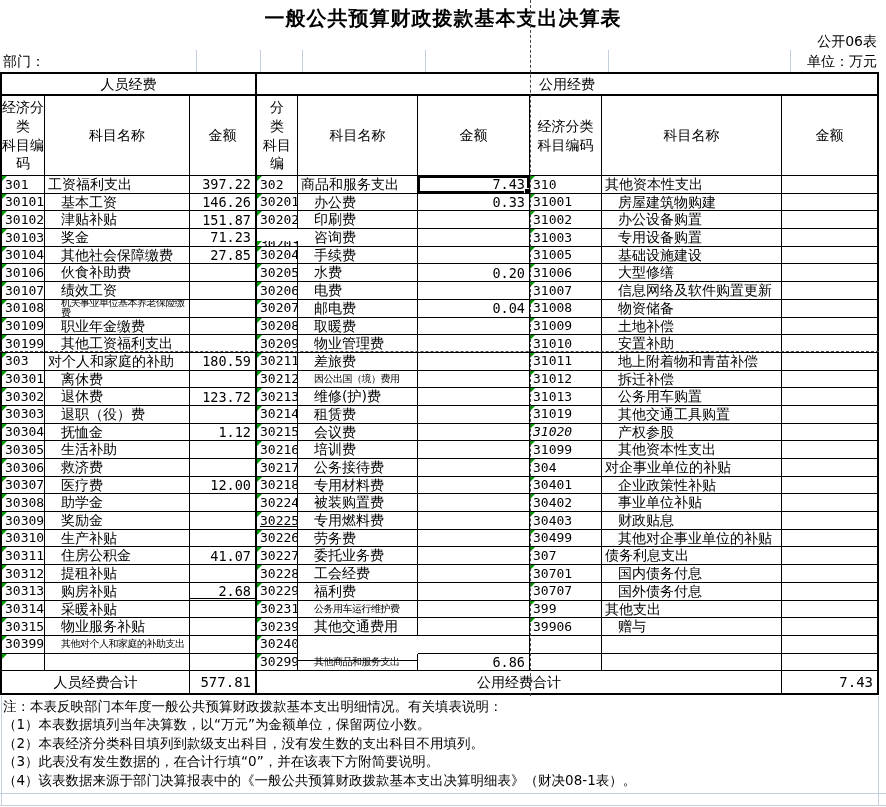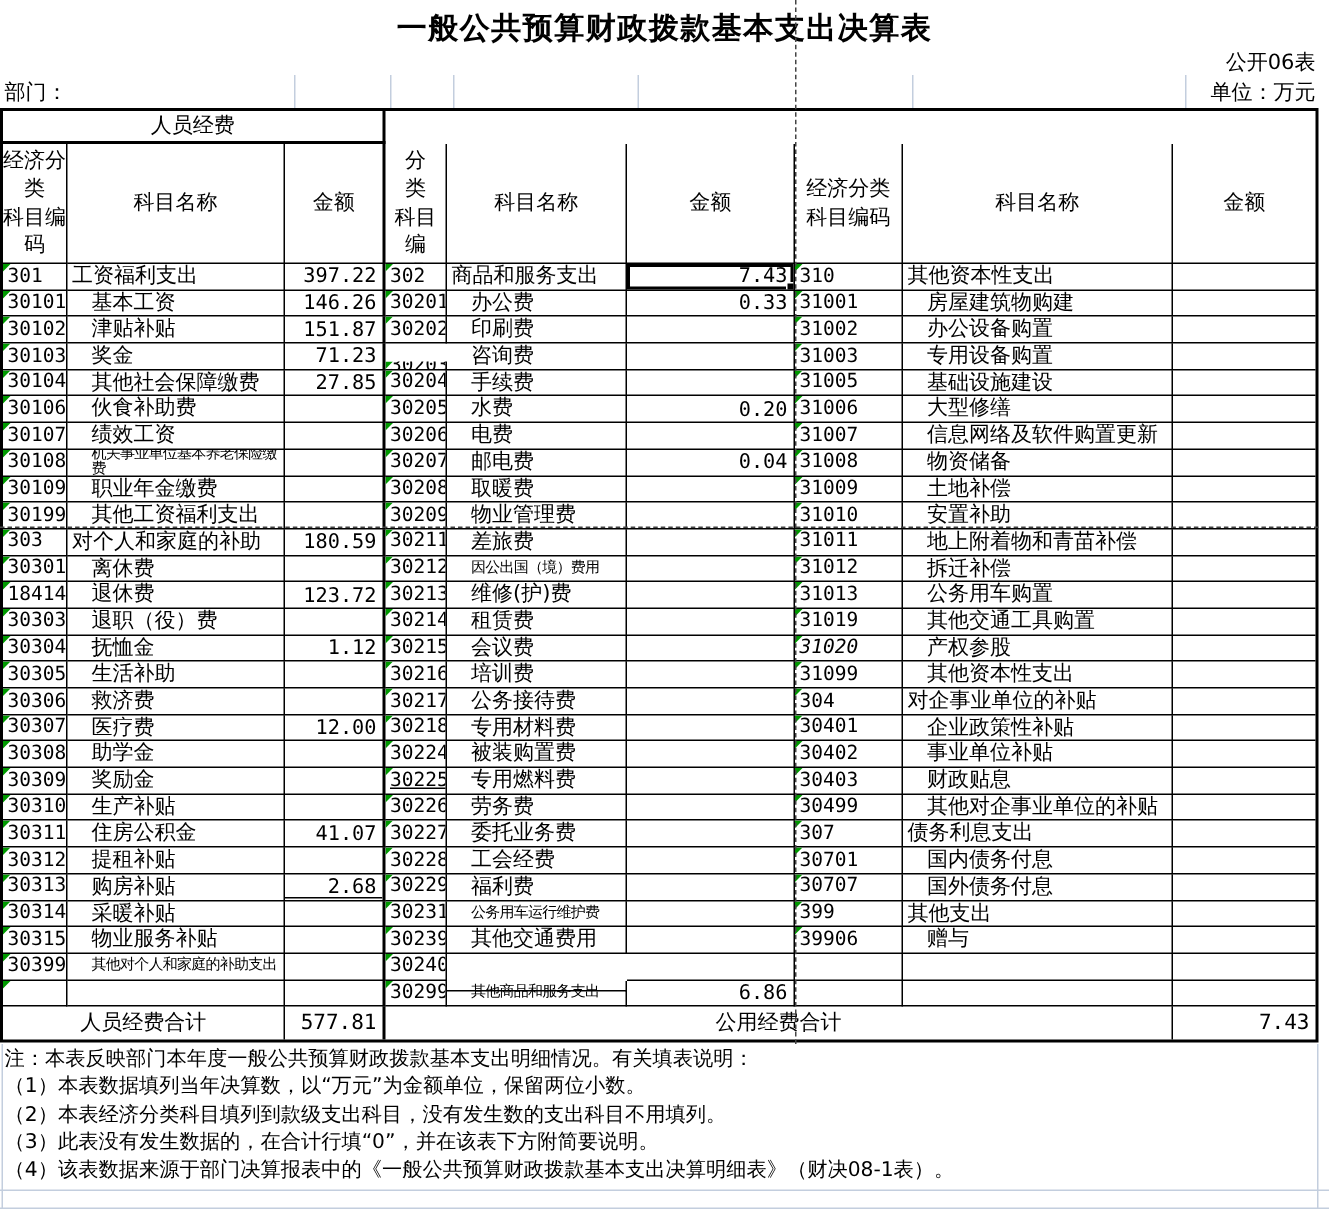--- a/index.html
+++ b/index.html
@@ -81,6 +81,7 @@
 
   <div class="grid" id="grid">
     <div class="cell grpHdr thickR gh1">人员经费</div>
+    <div class="cell grpHdr noR gh2">公用经费</div>
 
     <div class="cell hdr h1">经济分
 类

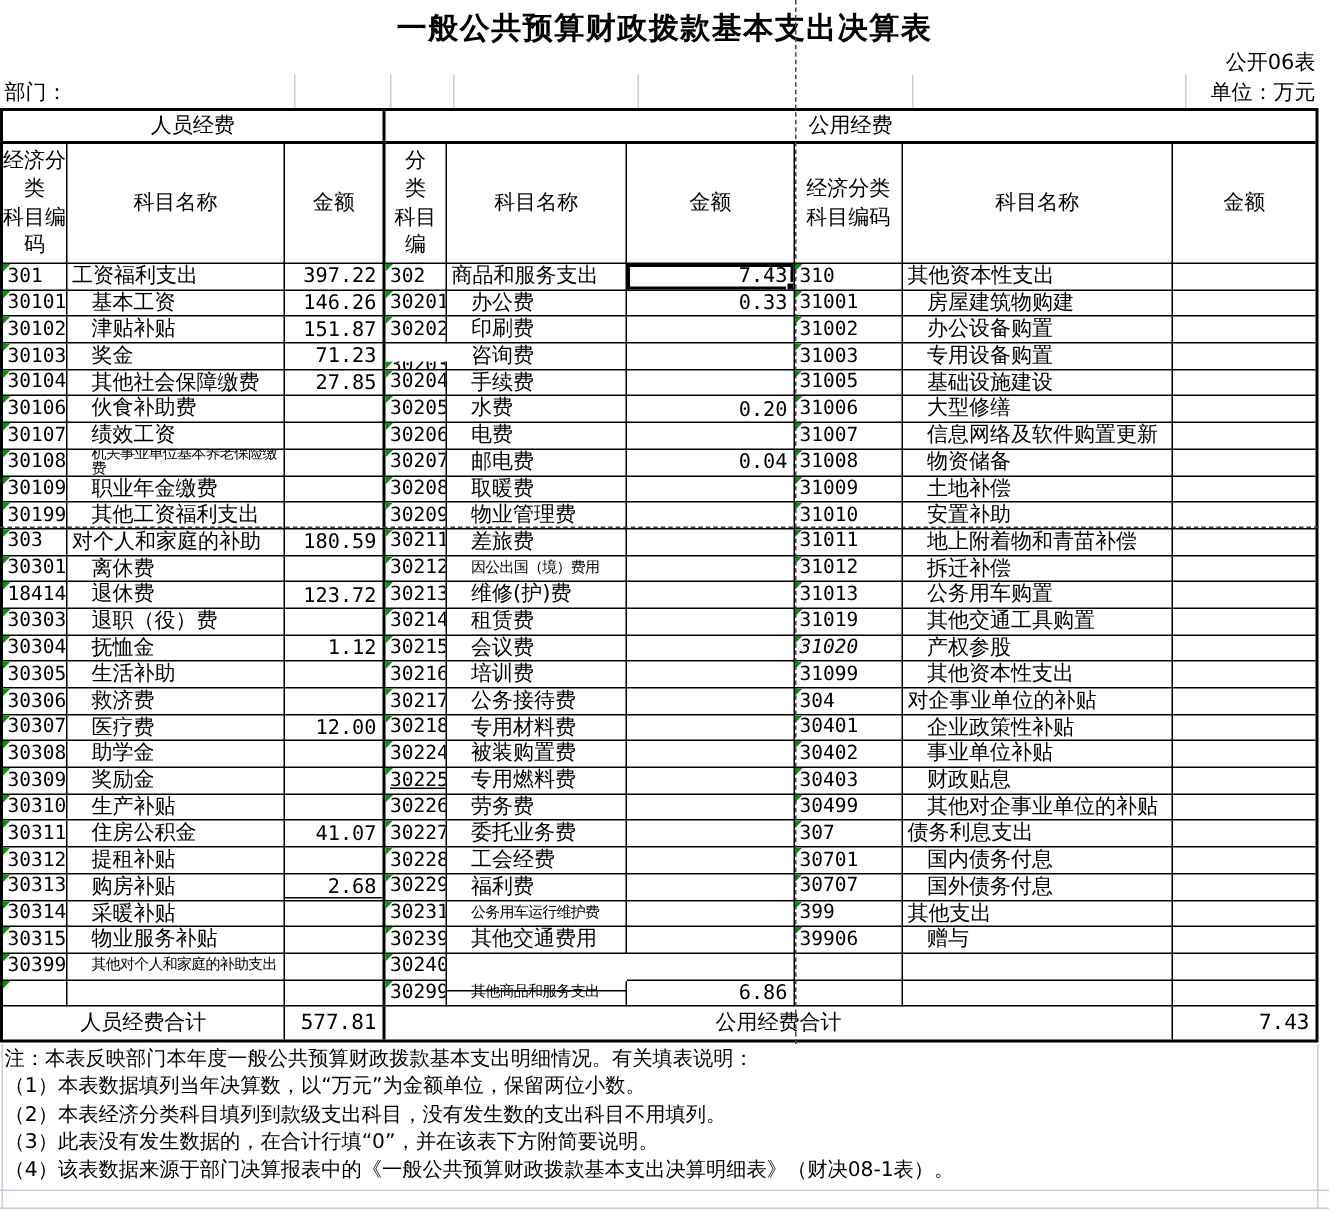--- a/index.html
+++ b/index.html
@@ -168,7 +168,7 @@
       <div class="cell c-amt thickR" style="grid-area: 14 / 3;">
         <span></span>
       </div>
-      <div class="cell c-code tri" style="grid-area: 15 / 1;">18414</div>
+      <div class="cell c-code tri" style="grid-area: 15 / 1;">30302</div>
       <div class="cell c-name lv1" style="grid-area: 15 / 2;">退休费</div>
       <div class="cell c-amt thickR" style="grid-area: 15 / 3;">
         <span>123.72</span>

